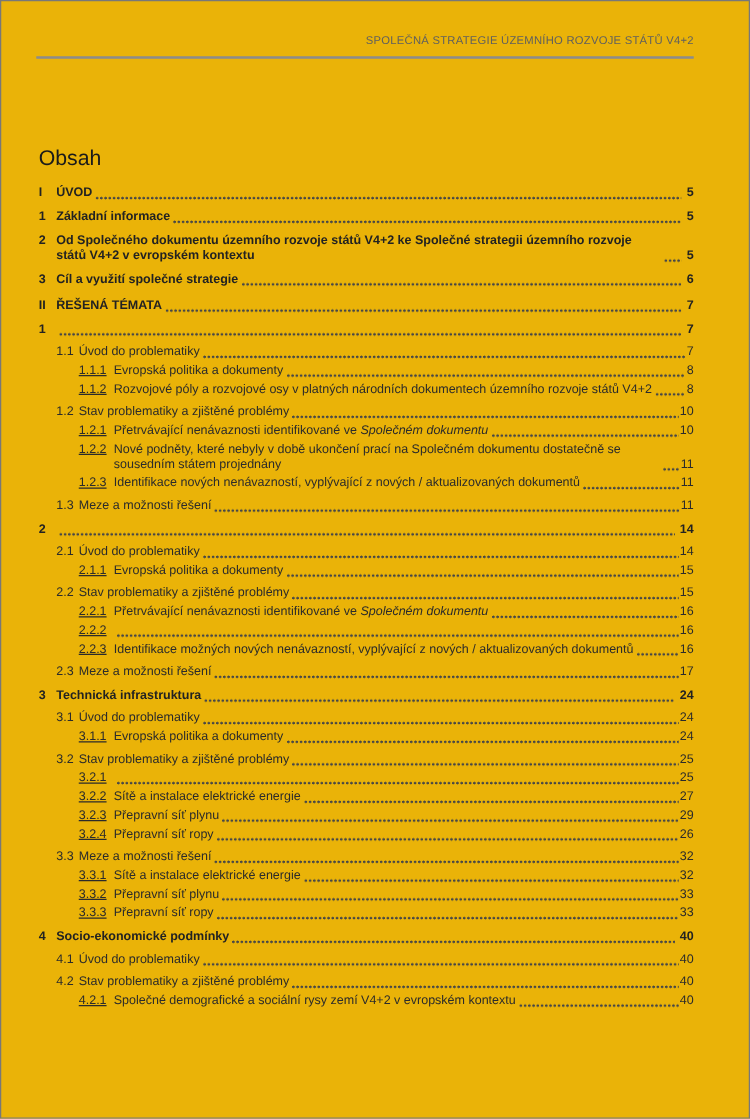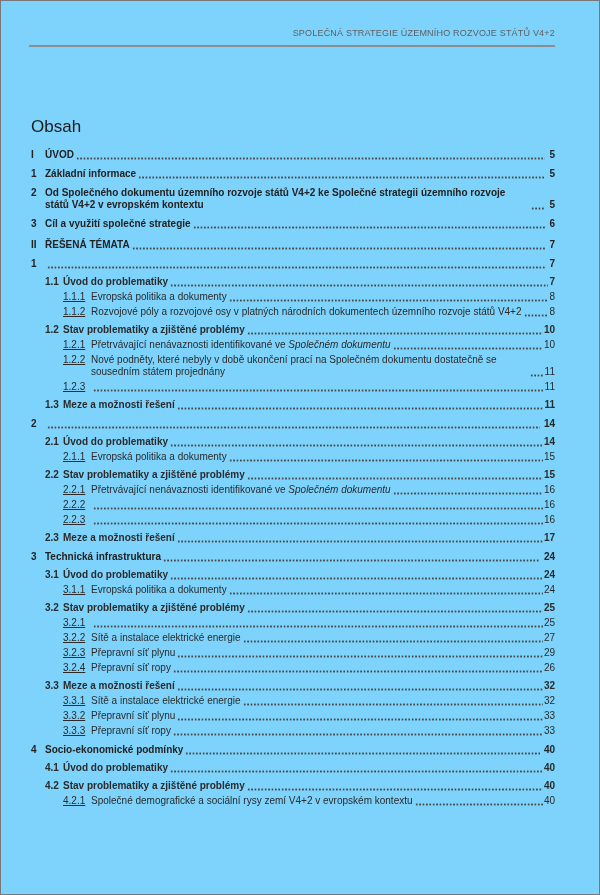--- a/index.html
+++ b/index.html
@@ -12,7 +12,7 @@
   .page {
     position: relative;
     width: 600px; height: 895px;
-    background: #7dd3fc;
+    background: #eab308;
     border: 1px solid #787878;
     color: #2b2b2b;
     overflow: hidden;

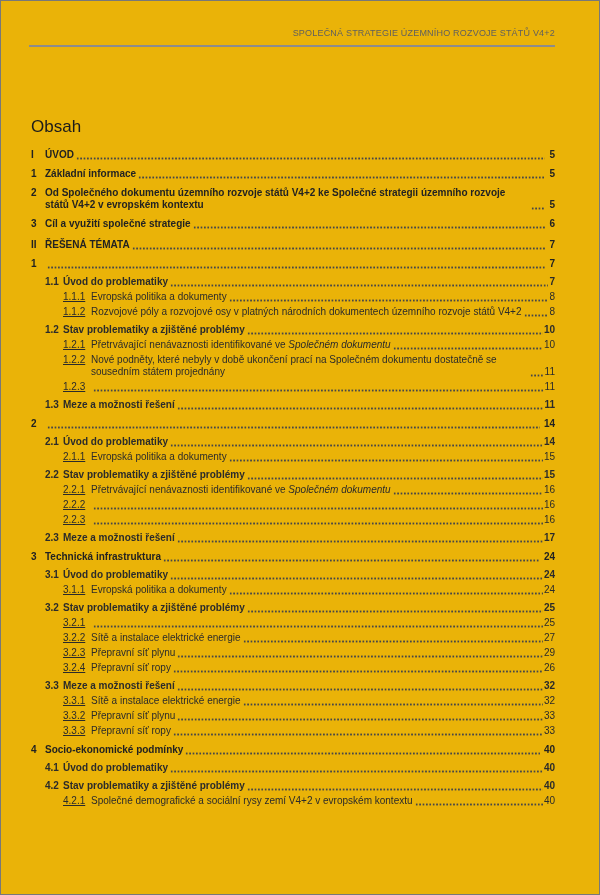--- a/index.html
+++ b/index.html
@@ -59,7 +59,7 @@
   .level-h1 { margin-top: 7px; }
   .level-part .num, .level-h1 .num { width: 14px; }
   .level-part .page-num, .level-h1 .page-num { padding-left: 3px; }
-  .level-h2 { margin-top: 6px; padding-left: 14px; font-weight: bold; }
+  .level-h2 { margin-top: 6px; padding-left: 14px; }
   .level-h2 .num { width: 18px; }
   .level-h3 { margin-top: 3px; padding-left: 32px; }
   .level-h3 .num { width: 28px; text-decoration: underline; }

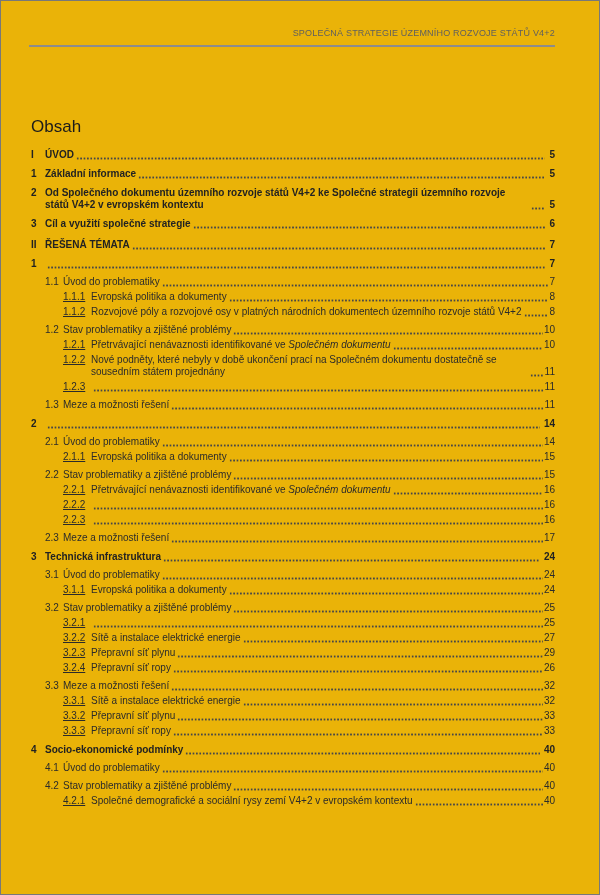--- a/index.html
+++ b/index.html
@@ -175,6 +175,7 @@
       <div class="entry level-h3">
     <span class="num">1.2.3</span>
     <span class="body">
+      <span class="text">Identifikace nových nenávazností, vyplývající z nových / aktualizovaných dokumentů</span>
       <span class="dots"></span>
       <span class="page-num">11</span>
     </span>

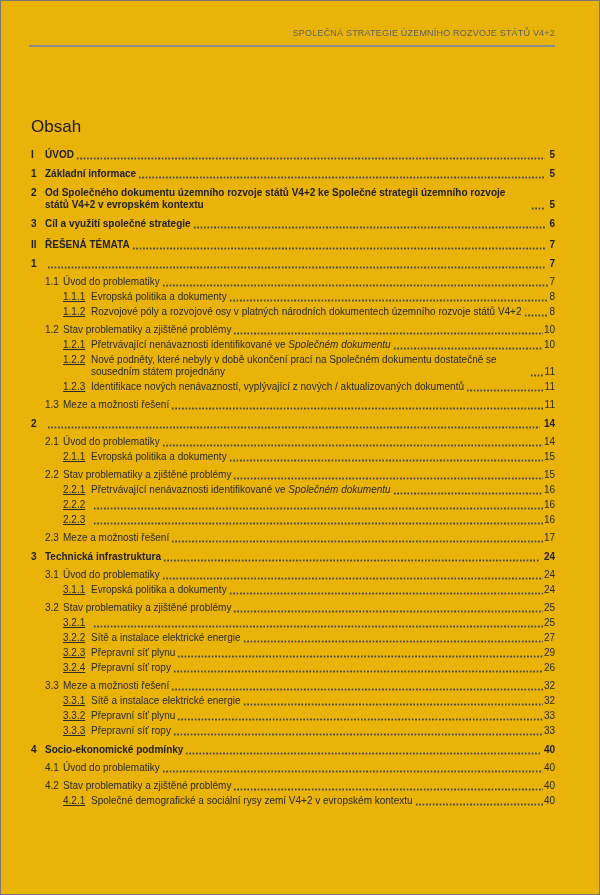--- a/index.html
+++ b/index.html
@@ -237,6 +237,7 @@
       <div class="entry level-h3">
     <span class="num">2.2.3</span>
     <span class="body">
+      <span class="text">Identifikace možných nových nenávazností, vyplývající z nových / aktualizovaných dokumentů</span>
       <span class="dots"></span>
       <span class="page-num">16</span>
     </span>

